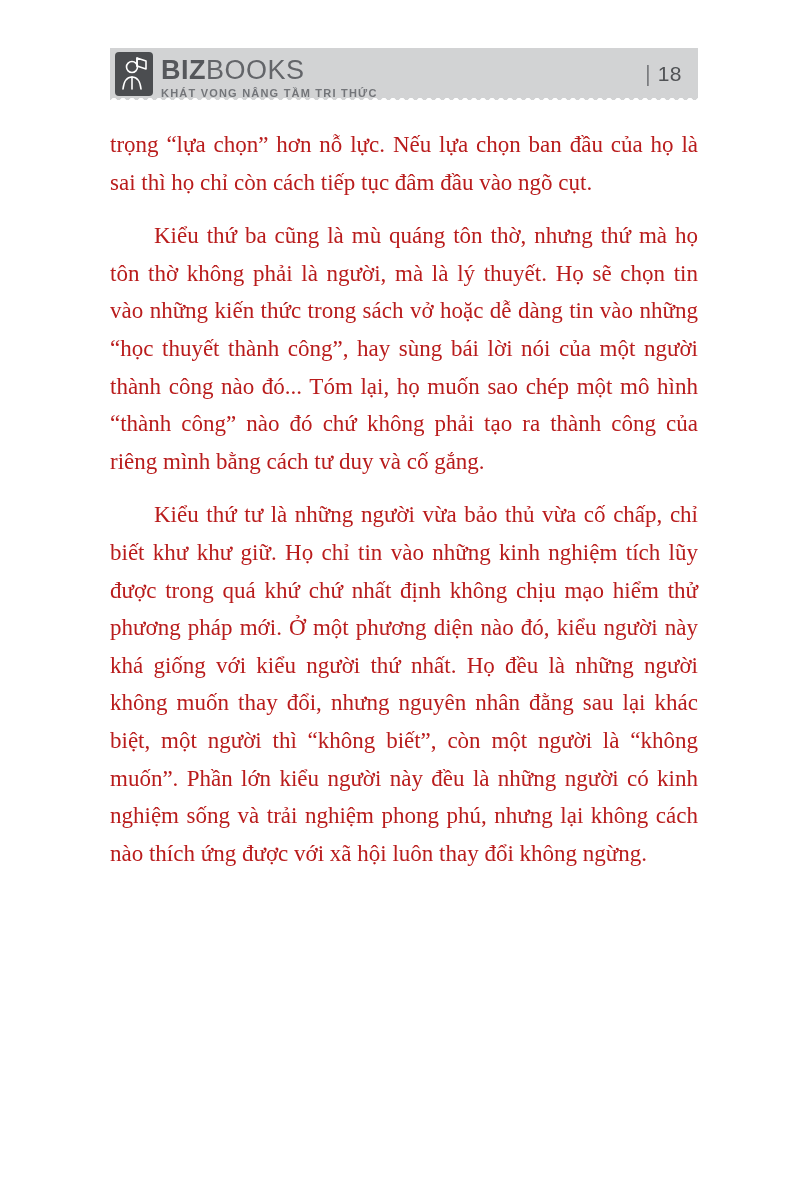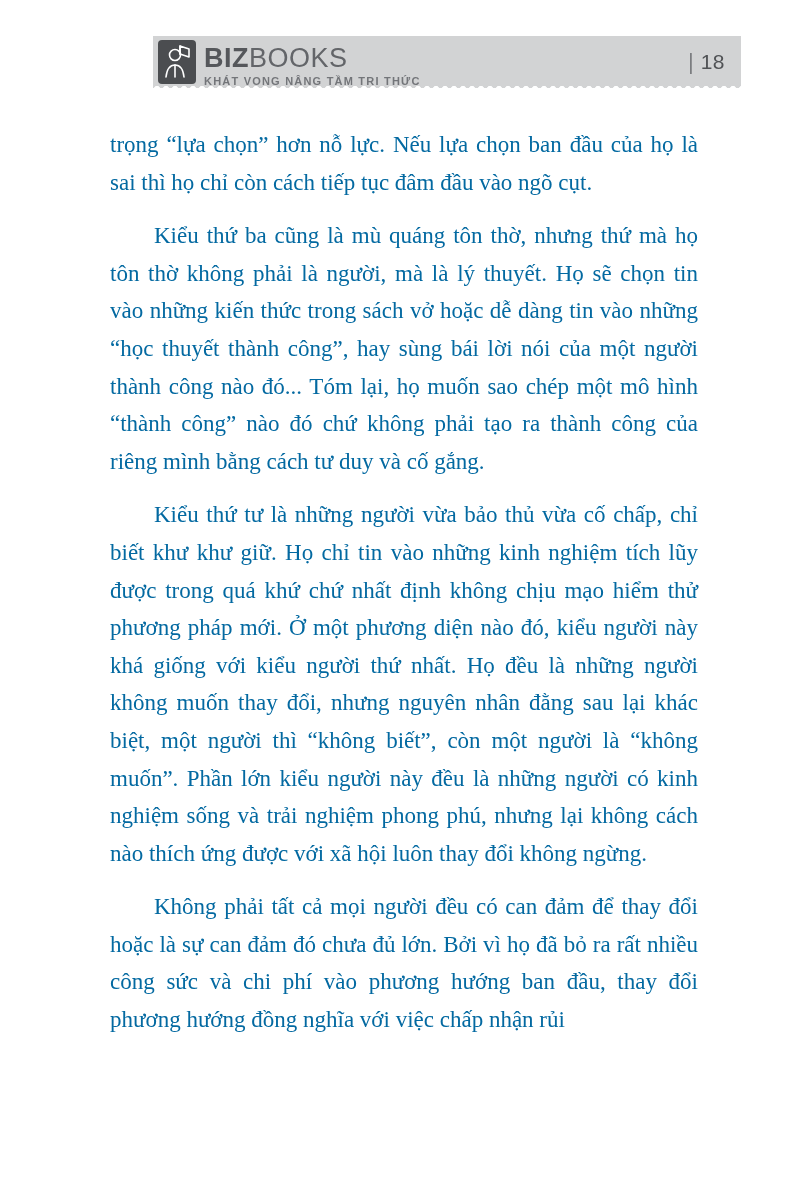--- a/index.html
+++ b/index.html
@@ -19,11 +19,10 @@
   .header-bar {
     position: absolute;
     left: 110px;
-    top: 36px;
+    top: 48px;
     width: 588px;
     height: 52px;
     background: #d2d3d4;
-    margin-left: 43px;
   }
   .perforation {
     position: absolute;

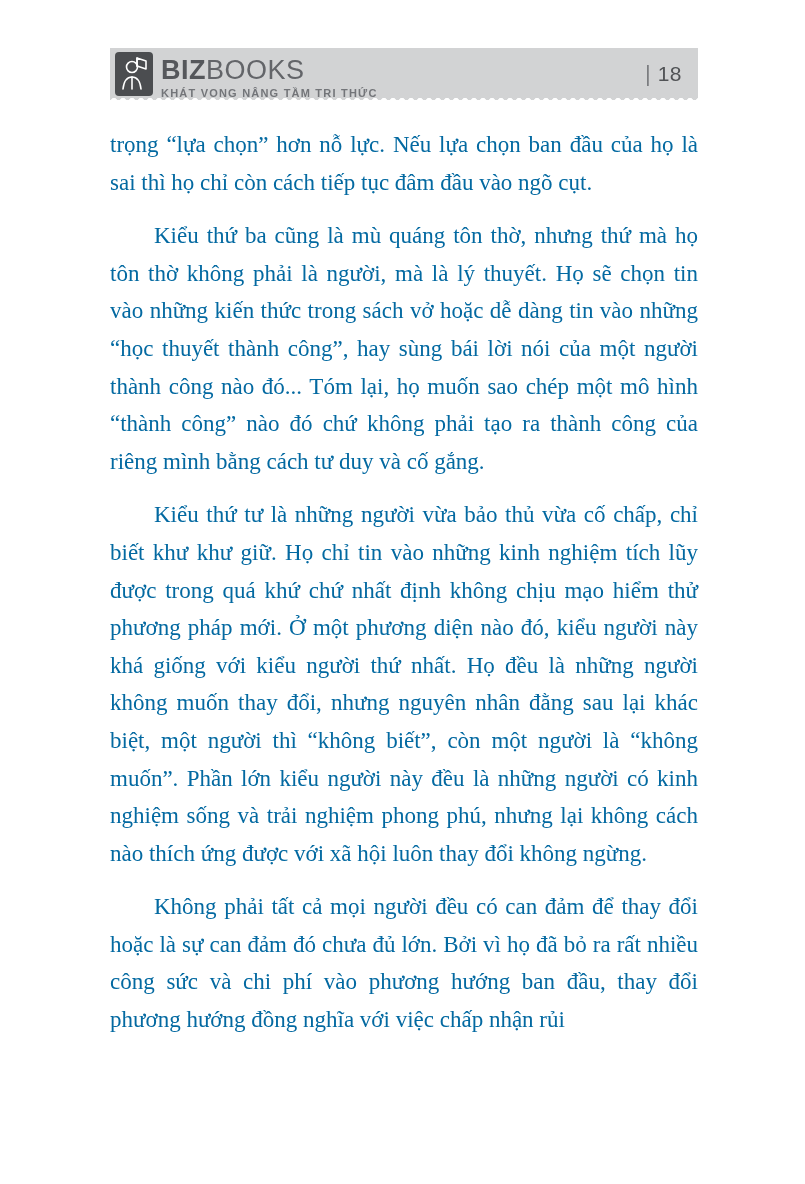--- a/index.html
+++ b/index.html
@@ -100,7 +100,7 @@
     left: 110px;
     top: 126px;
     width: 588px;
-    color: #0369a1;
+    color: #b91c1c;
     font-size: 23px;
     line-height: 37.6px;
     text-align: justify;

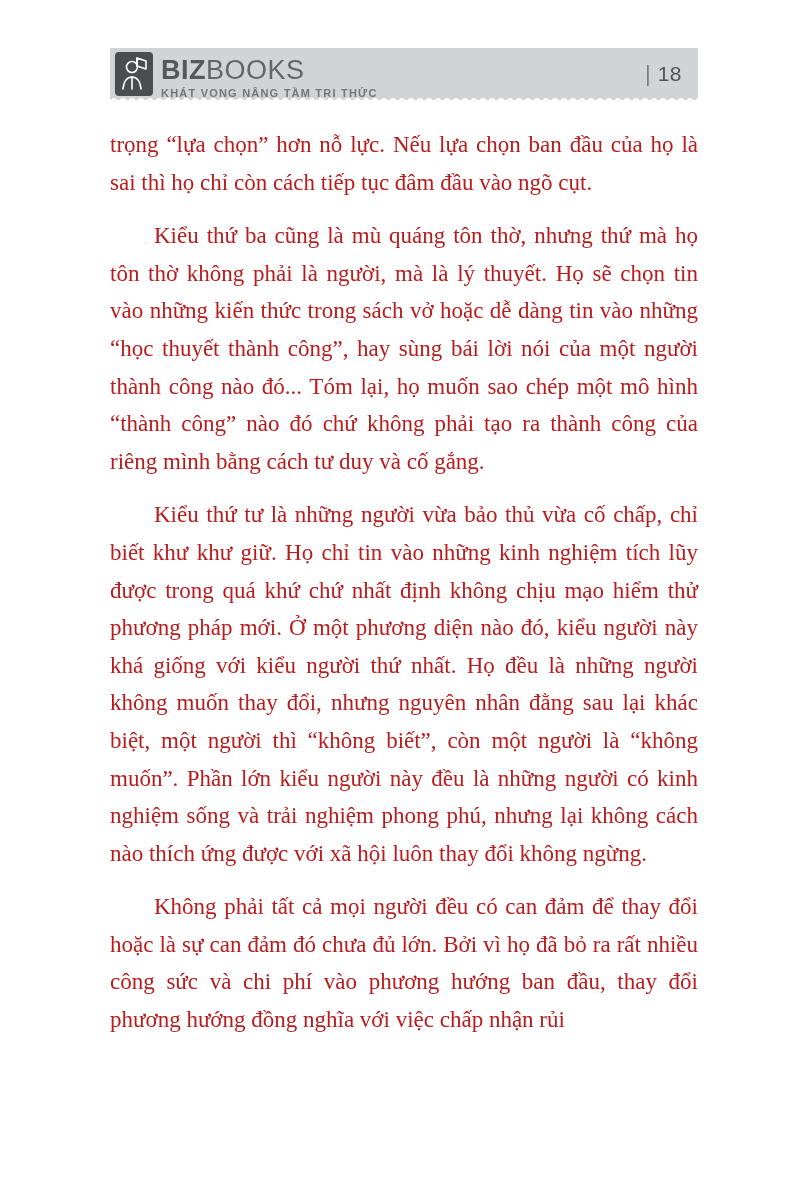--- a/index.html
+++ b/index.html
@@ -146,7 +146,6 @@
     <p>trọng “lựa chọn” hơn nỗ lực. Nếu lựa chọn ban đầu của họ là sai thì họ chỉ còn cách tiếp tục đâm đầu vào ngõ cụt.</p>
     <p class="indent">Kiểu thứ ba cũng là mù quáng tôn thờ, nhưng thứ mà họ tôn thờ không phải là người, mà là lý thuyết. Họ sẽ chọn tin vào những kiến thức trong sách vở hoặc dễ dàng tin vào những “học thuyết thành công”, hay sùng bái lời nói của một người thành công nào đó... Tóm lại, họ muốn sao chép một mô hình “thành công” nào đó chứ không phải tạo ra thành công của riêng mình bằng cách tư duy và cố gắng.</p>
     <p class="indent">Kiểu thứ tư là những người vừa bảo thủ vừa cố chấp, chỉ biết khư khư giữ. Họ chỉ tin vào những kinh nghiệm tích lũy được trong quá khứ chứ nhất định không chịu mạo hiểm thử phương pháp mới. Ở một phương diện nào đó, kiểu người này khá giống với kiểu người thứ nhất. Họ đều là những người không muốn thay đổi, nhưng nguyên nhân đằng sau lại khác biệt, một người thì “không biết”, còn một người là “không muốn”. Phần lớn kiểu người này đều là những người có kinh nghiệm sống và trải nghiệm phong phú, nhưng lại không cách nào thích ứng được với xã hội luôn thay đổi không ngừng.</p>
-    <p class="indent">Không phải tất cả mọi người đều có can đảm để thay đổi hoặc là sự can đảm đó chưa đủ lớn. Bởi vì họ đã bỏ ra rất nhiều công sức và chi phí vào phương hướng ban đầu, thay đổi phương hướng đồng nghĩa với việc chấp nhận rủi</p>
   </div>
 
 </body></html>

